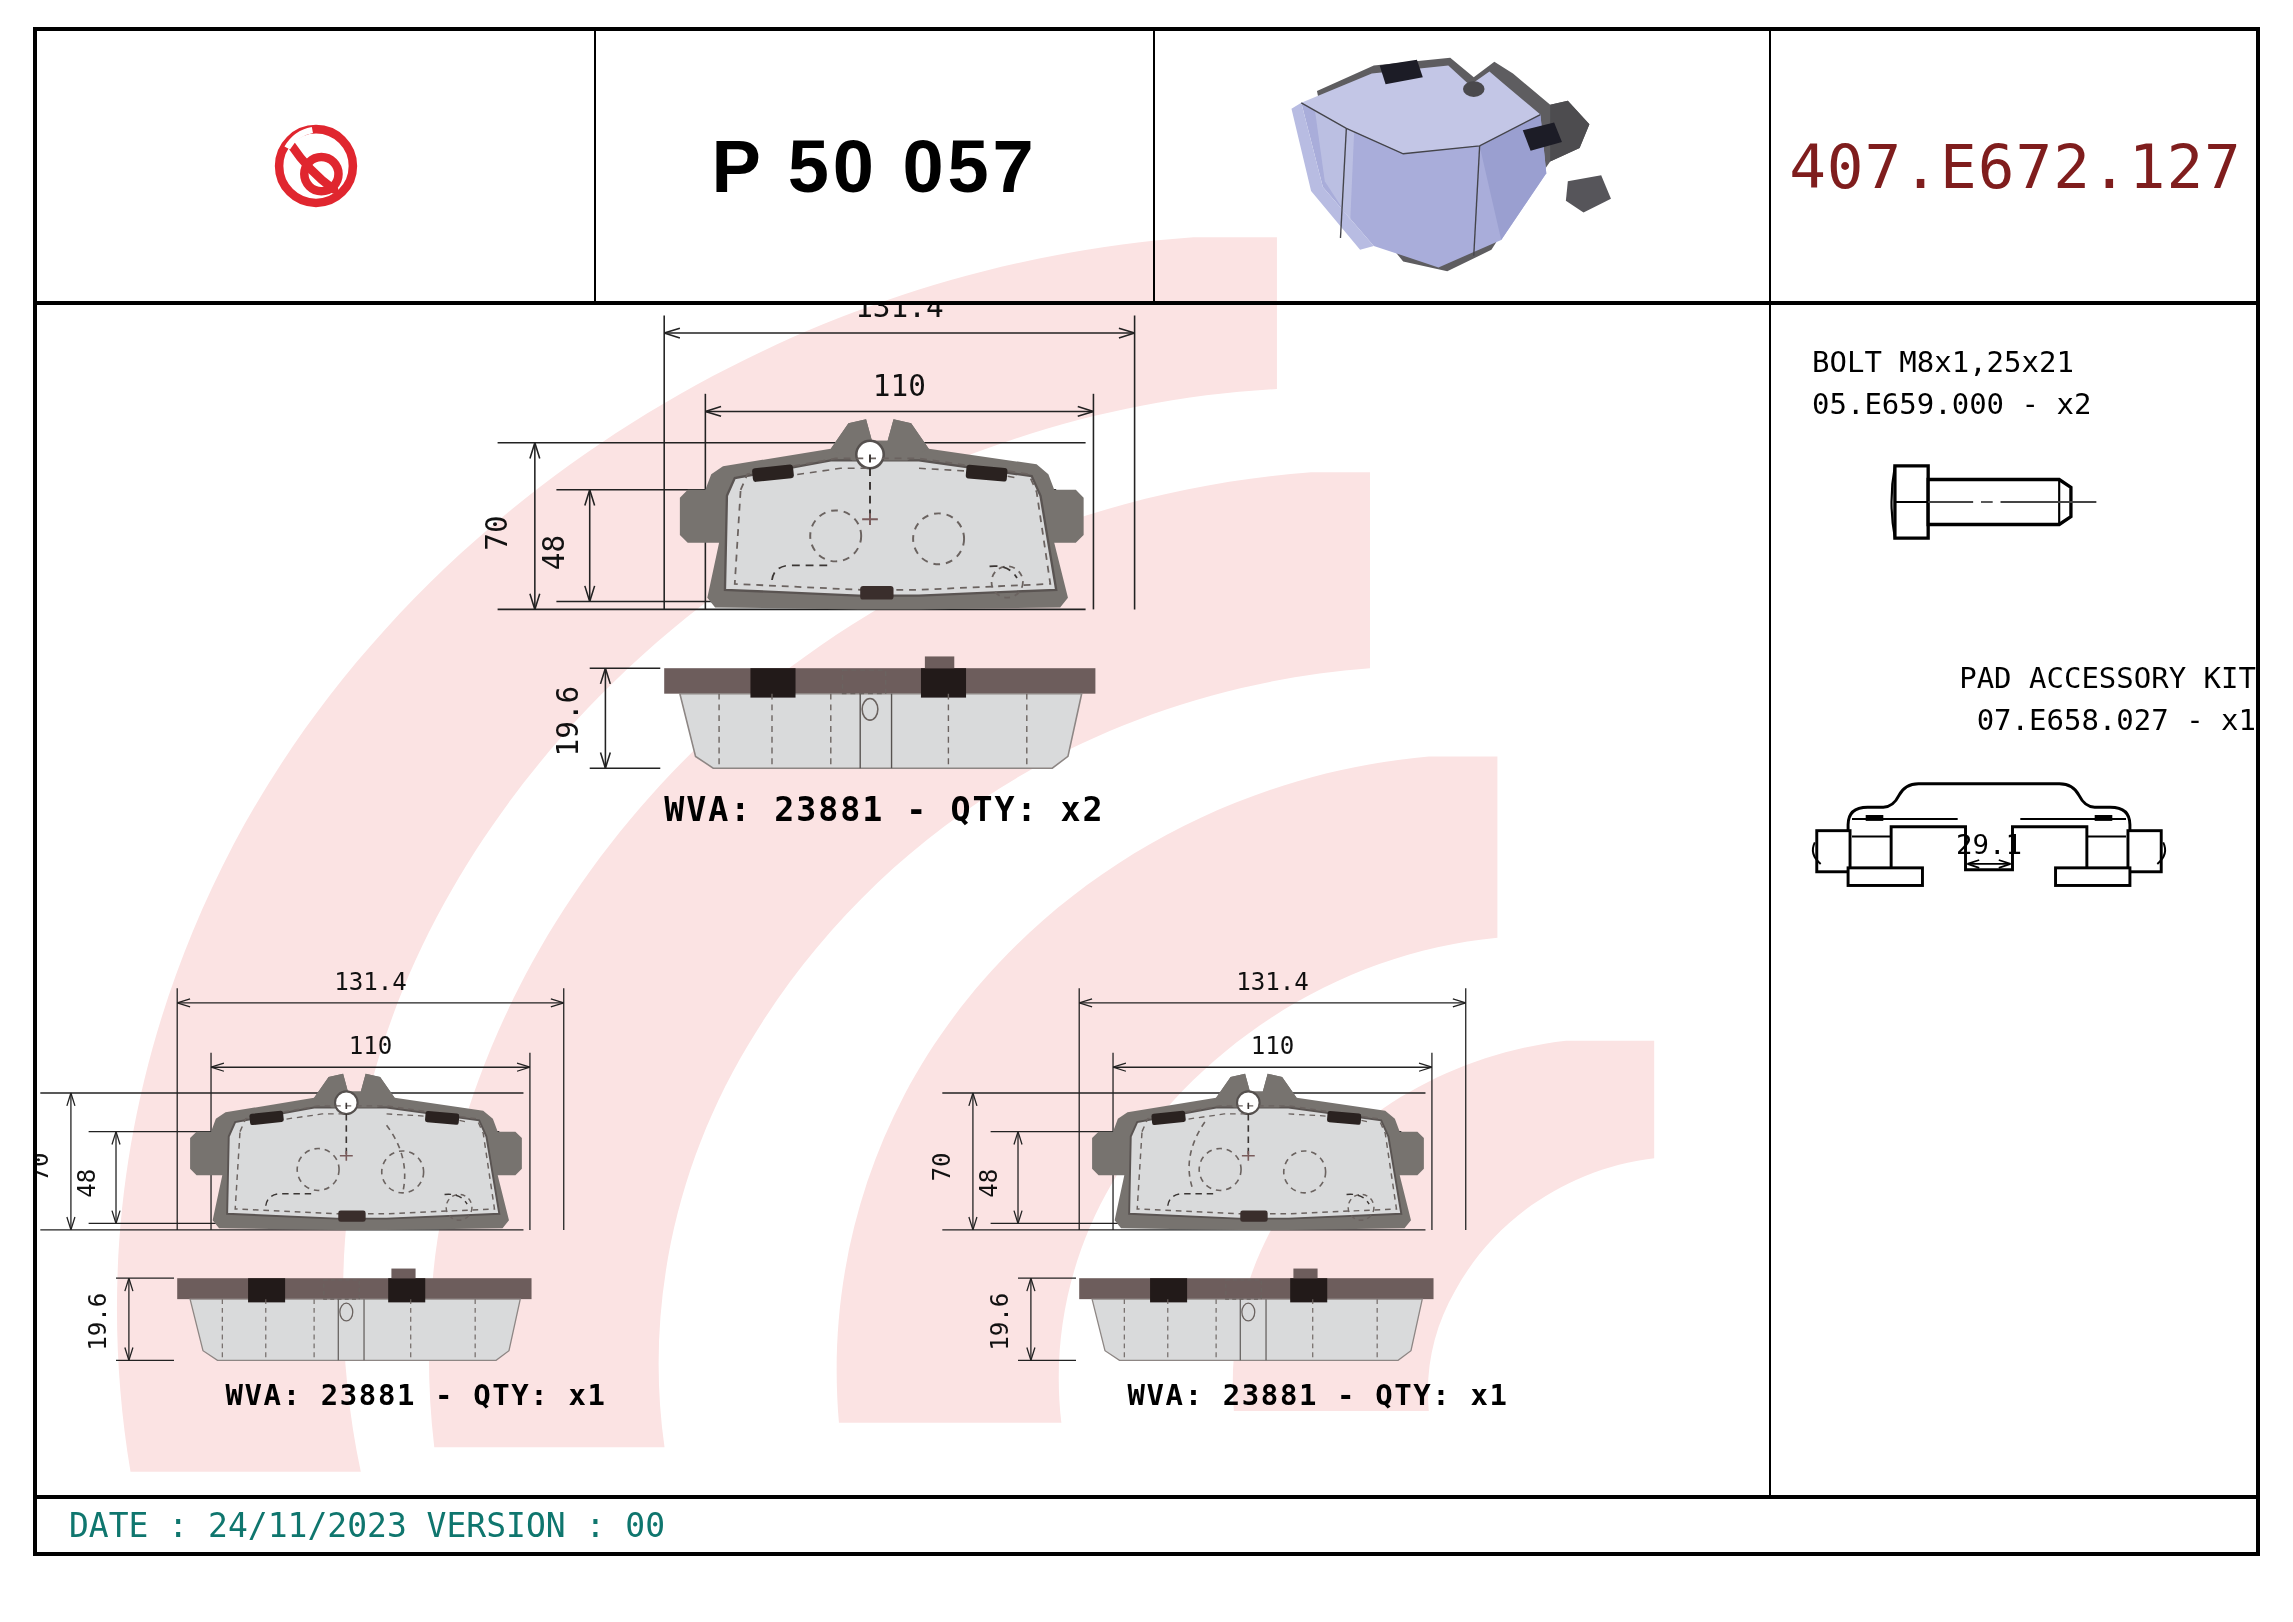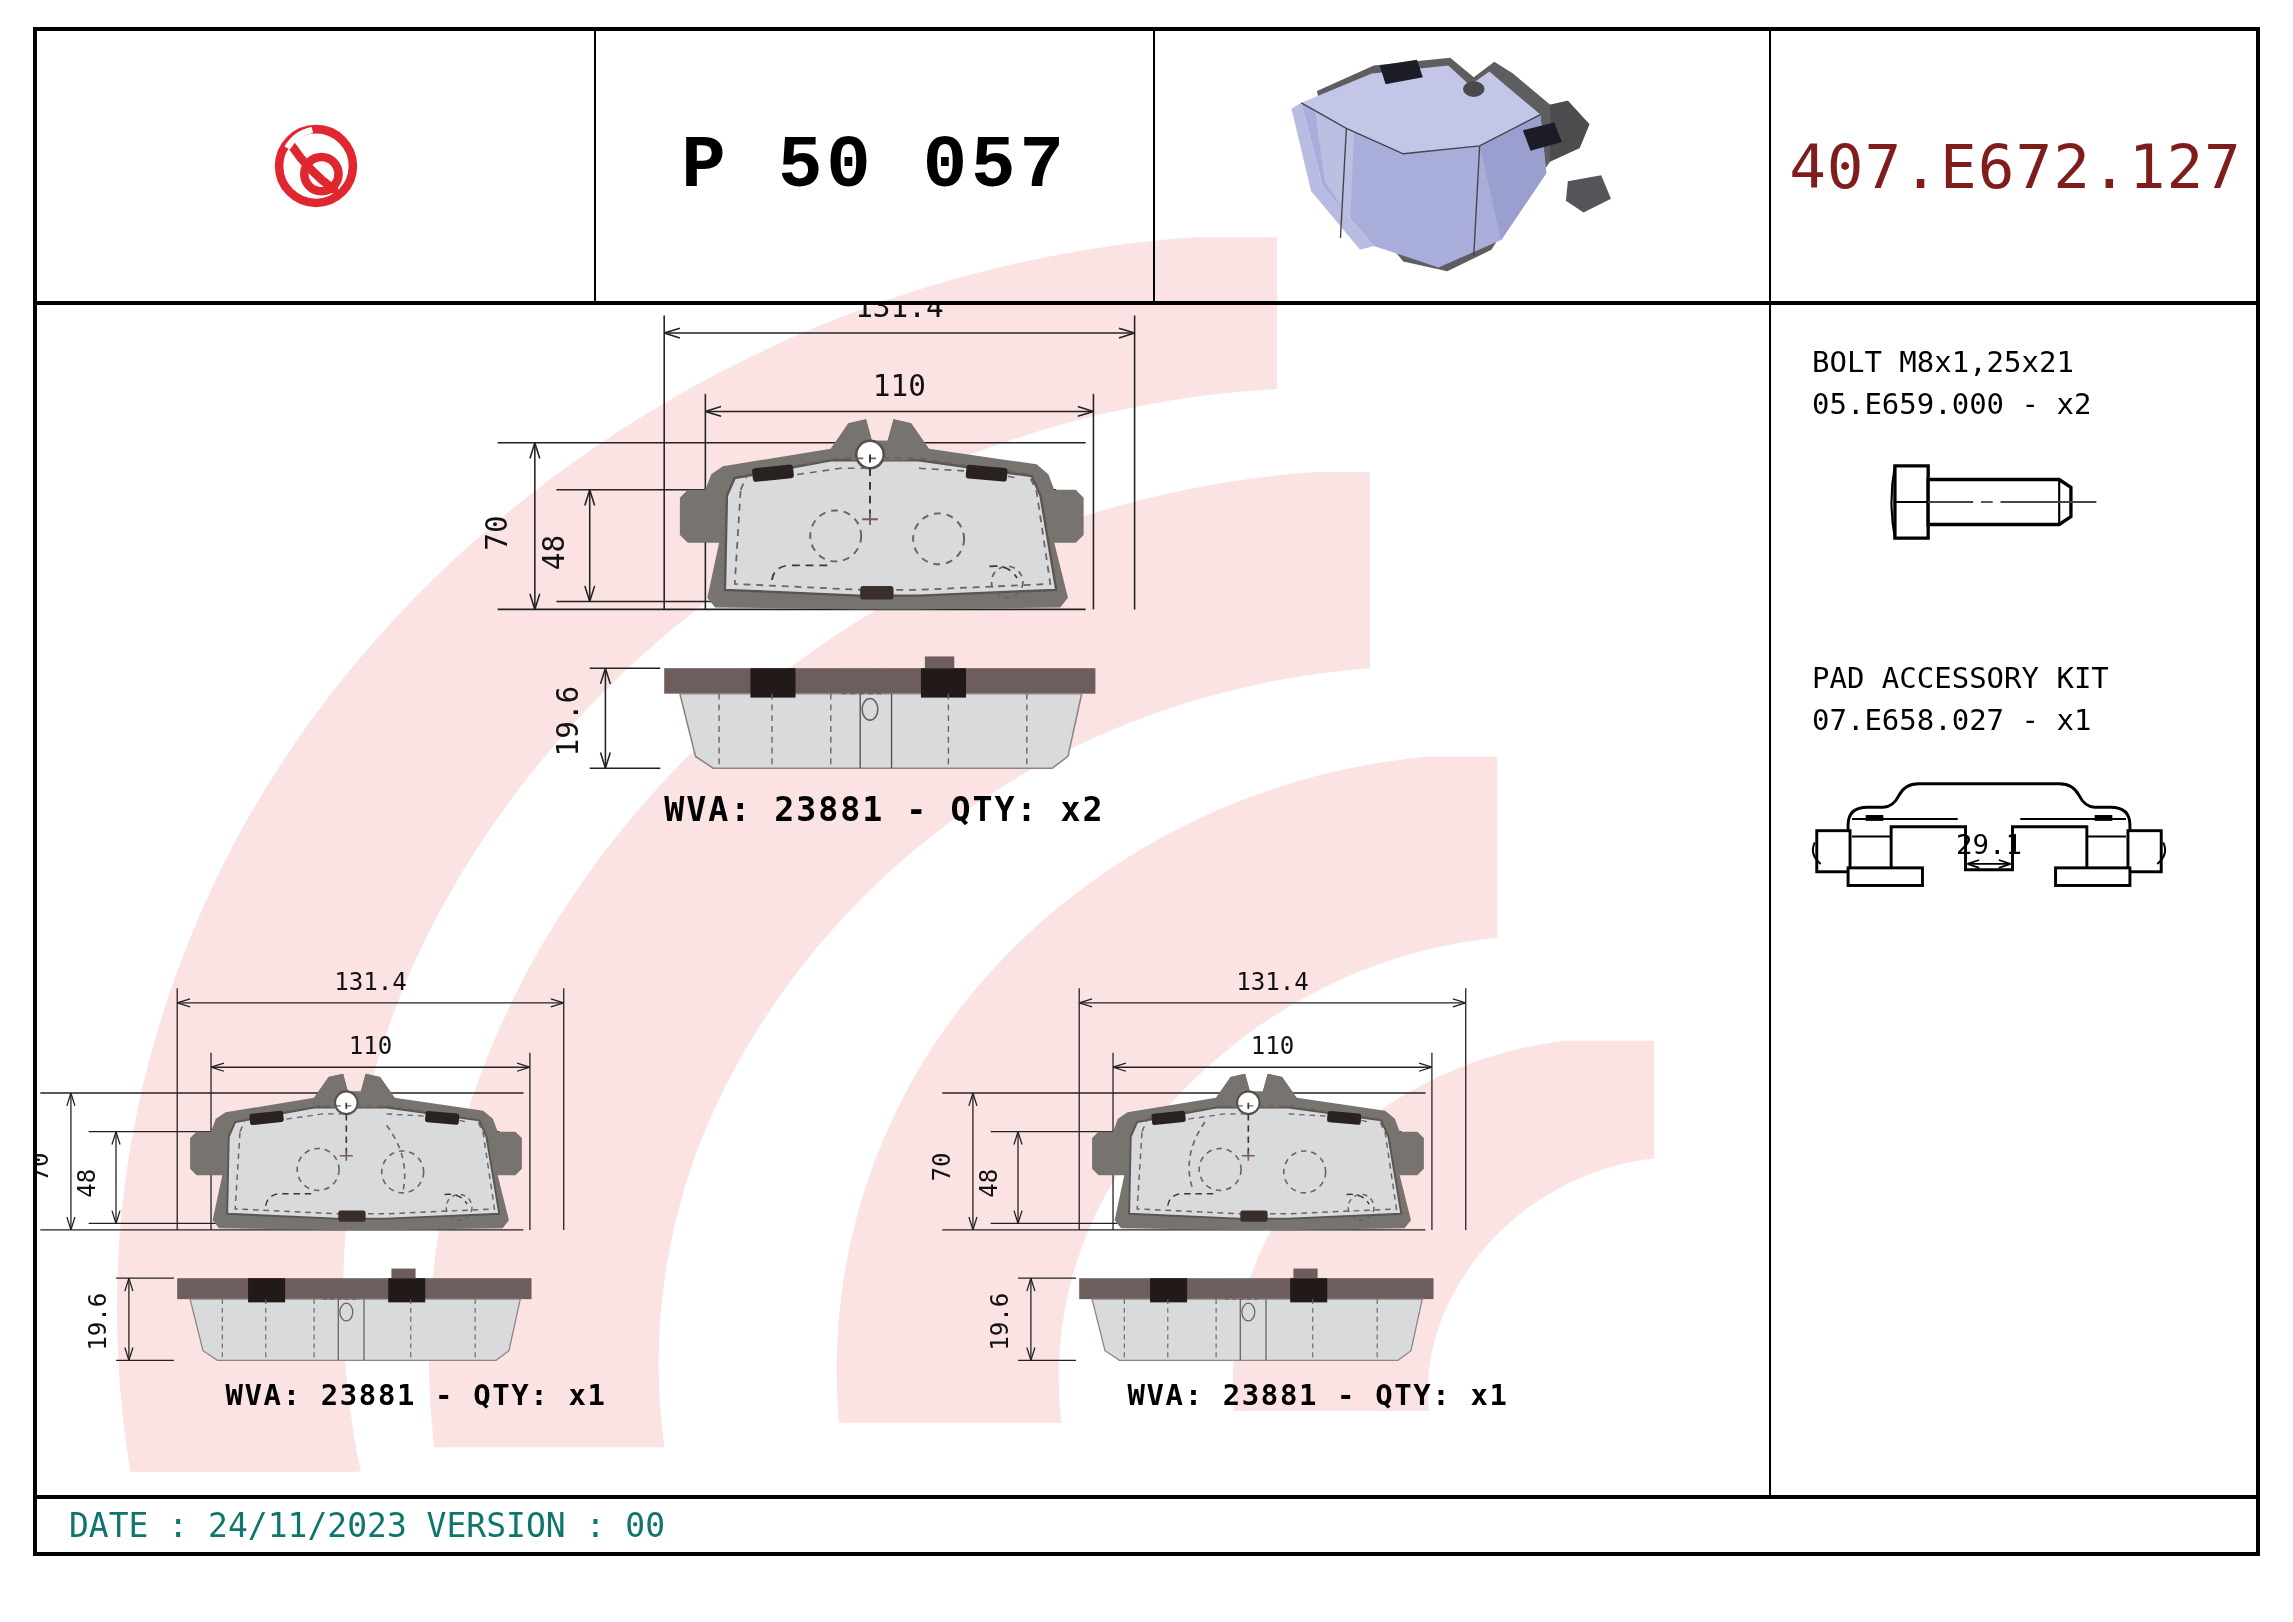--- a/index.html
+++ b/index.html
@@ -17,7 +17,7 @@
 
   .brembo-wrap{display:flex;align-items:center;gap:21.6px;}
   .brembo-txt{color:#e0262f;font-family:"DejaVu Sans",sans-serif;font-size:76px;font-weight:700;letter-spacing:-2px;line-height:1;}
-  .code-txt{font-family:Liberation Mono, monospace;font-weight:700;font-size:74px;letter-spacing:3.9px;color:#000;white-space:pre;}
+  .code-txt{font-family:Liberation Sans, sans-serif;font-weight:700;font-size:74px;letter-spacing:3.9px;color:#000;white-space:pre;}
   .part-txt{font-family:"DejaVu Sans Mono",monospace;font-size:61px;color:#7f1d1d;letter-spacing:1px;white-space:pre;}
 
   

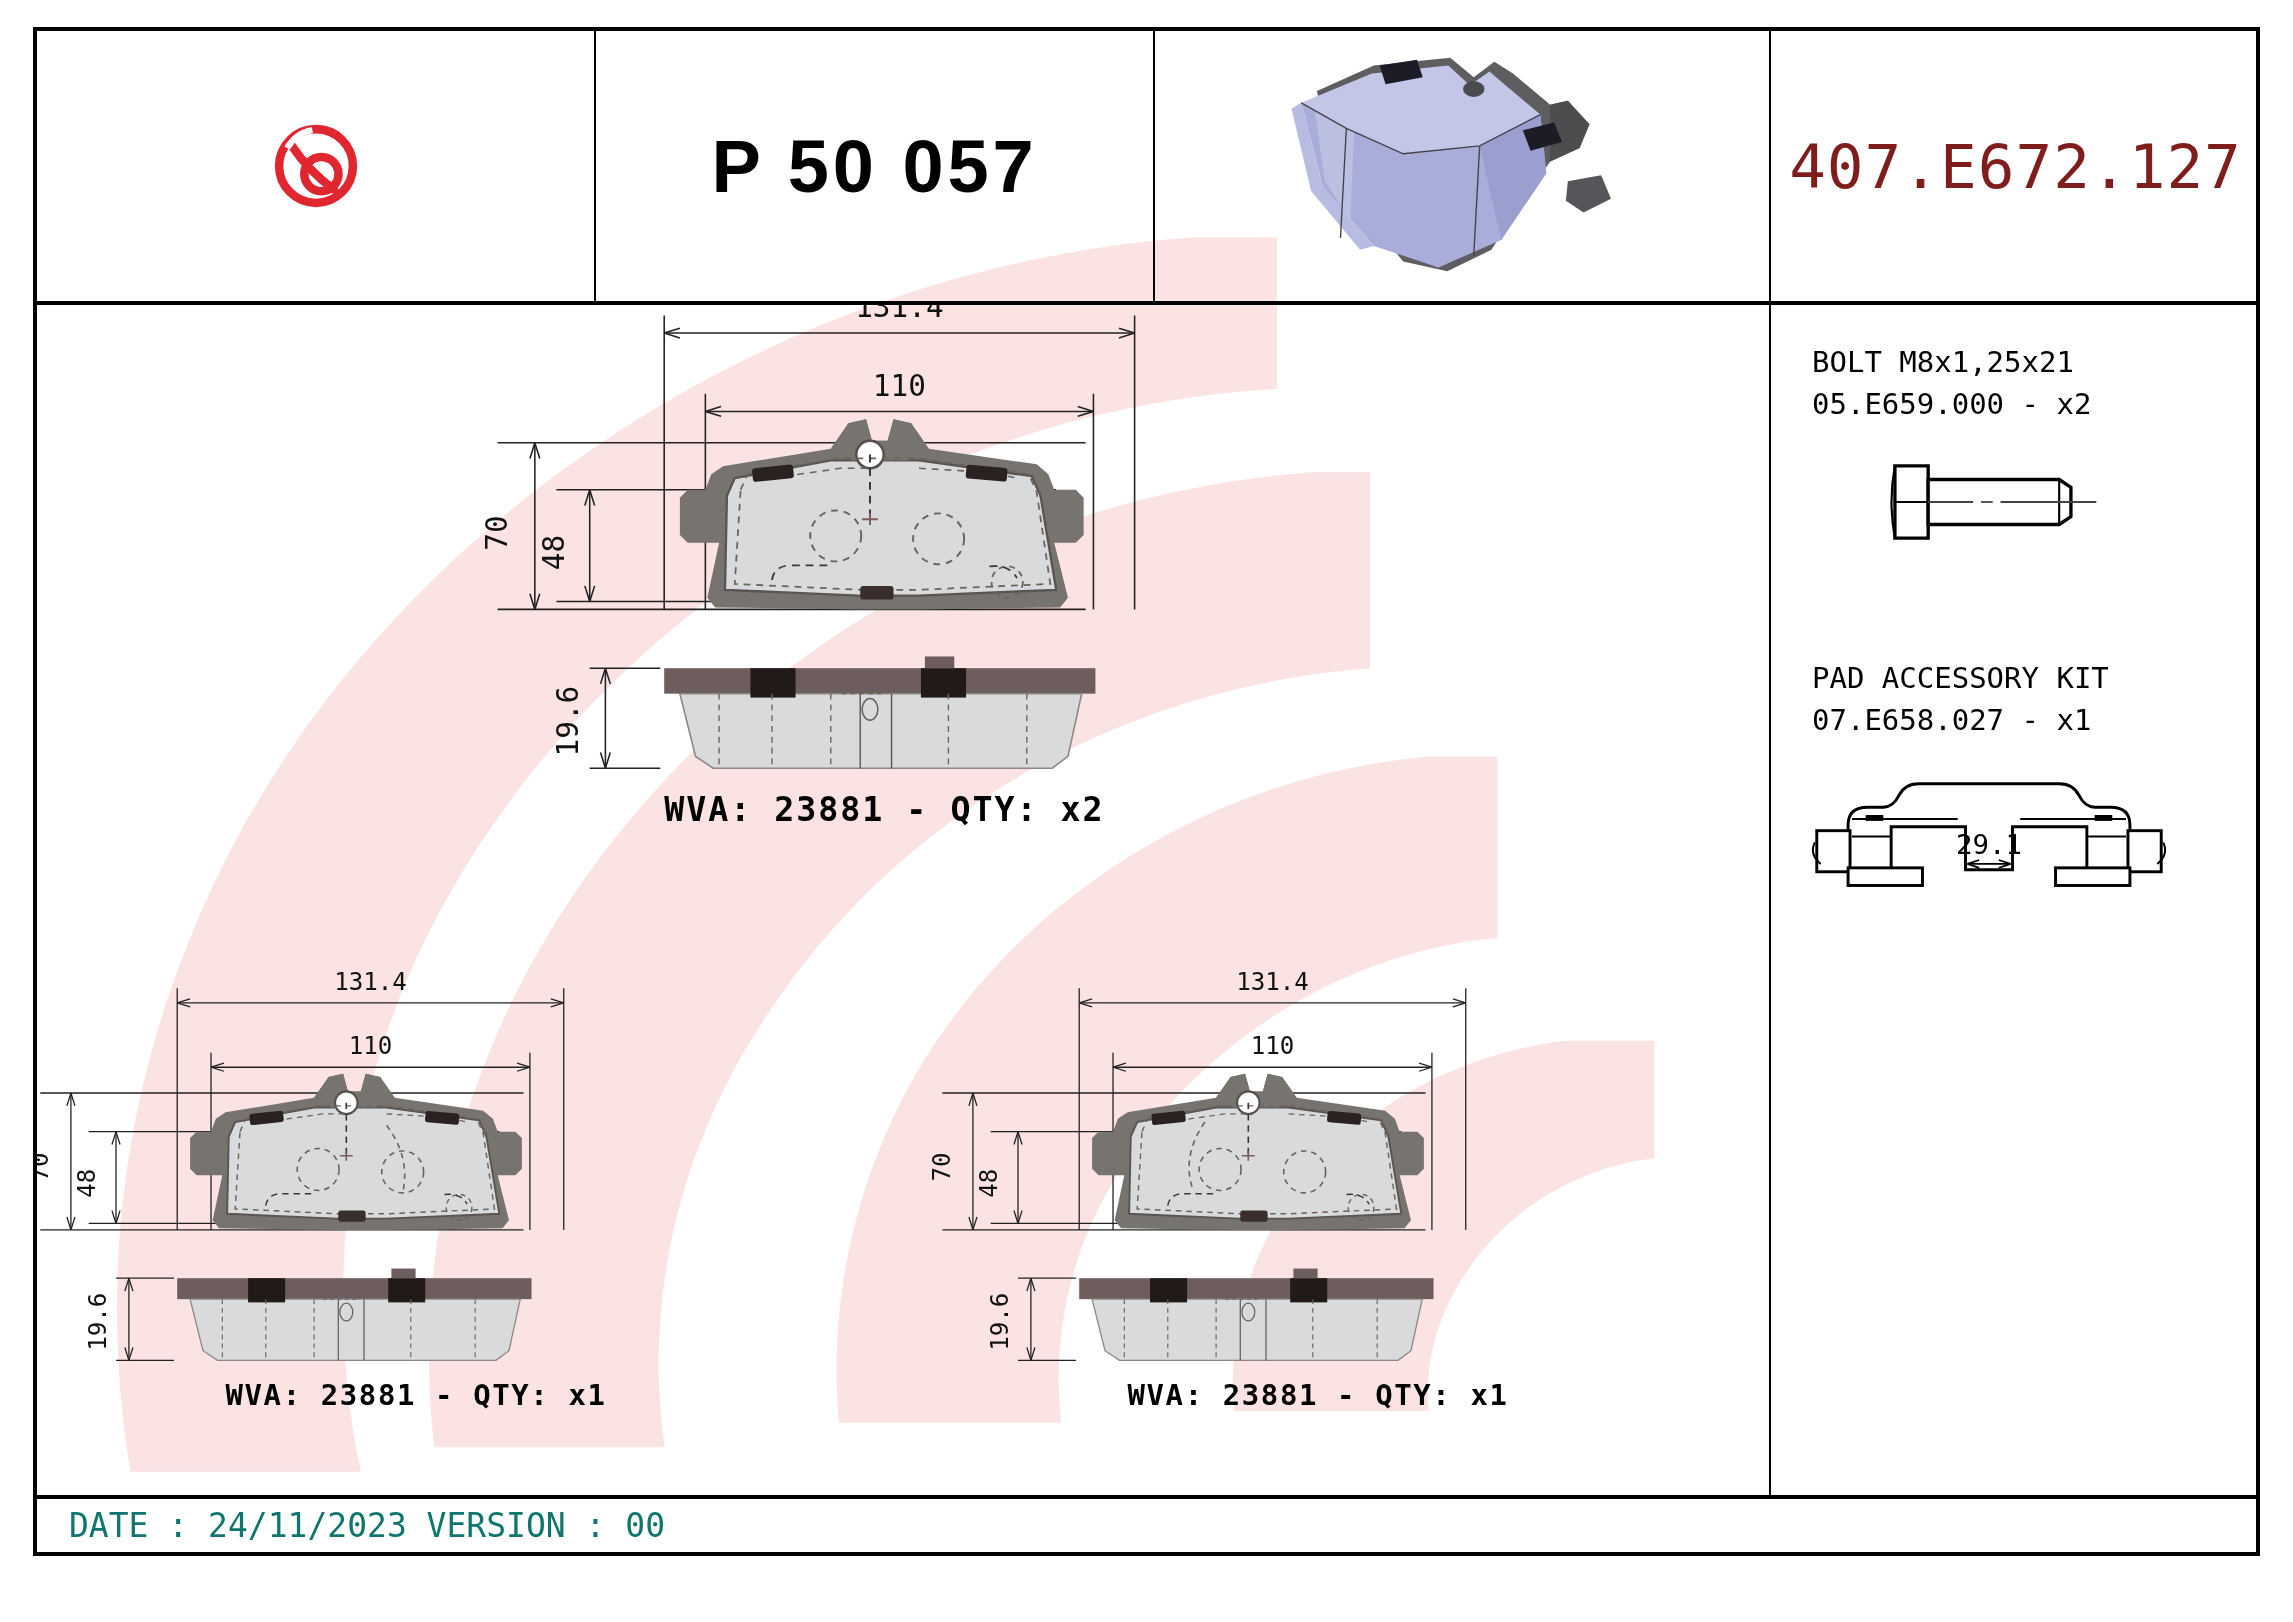--- a/index.html
+++ b/index.html
@@ -407,7 +407,7 @@
         </svg>
       </div>
 
-      <div style="position:absolute;top:353px;left:0;right:0;">
+      <div style="position:absolute;top:353px;left:0;right:0;text-align:right;">
         <div class="acc-txt">PAD ACCESSORY KIT</div>
         <div class="acc-txt">07.E658.027 - x1</div>
         <svg style="margin:29px 0 0 21.6px" width="392" height="137" viewBox="0 0 400 140">

